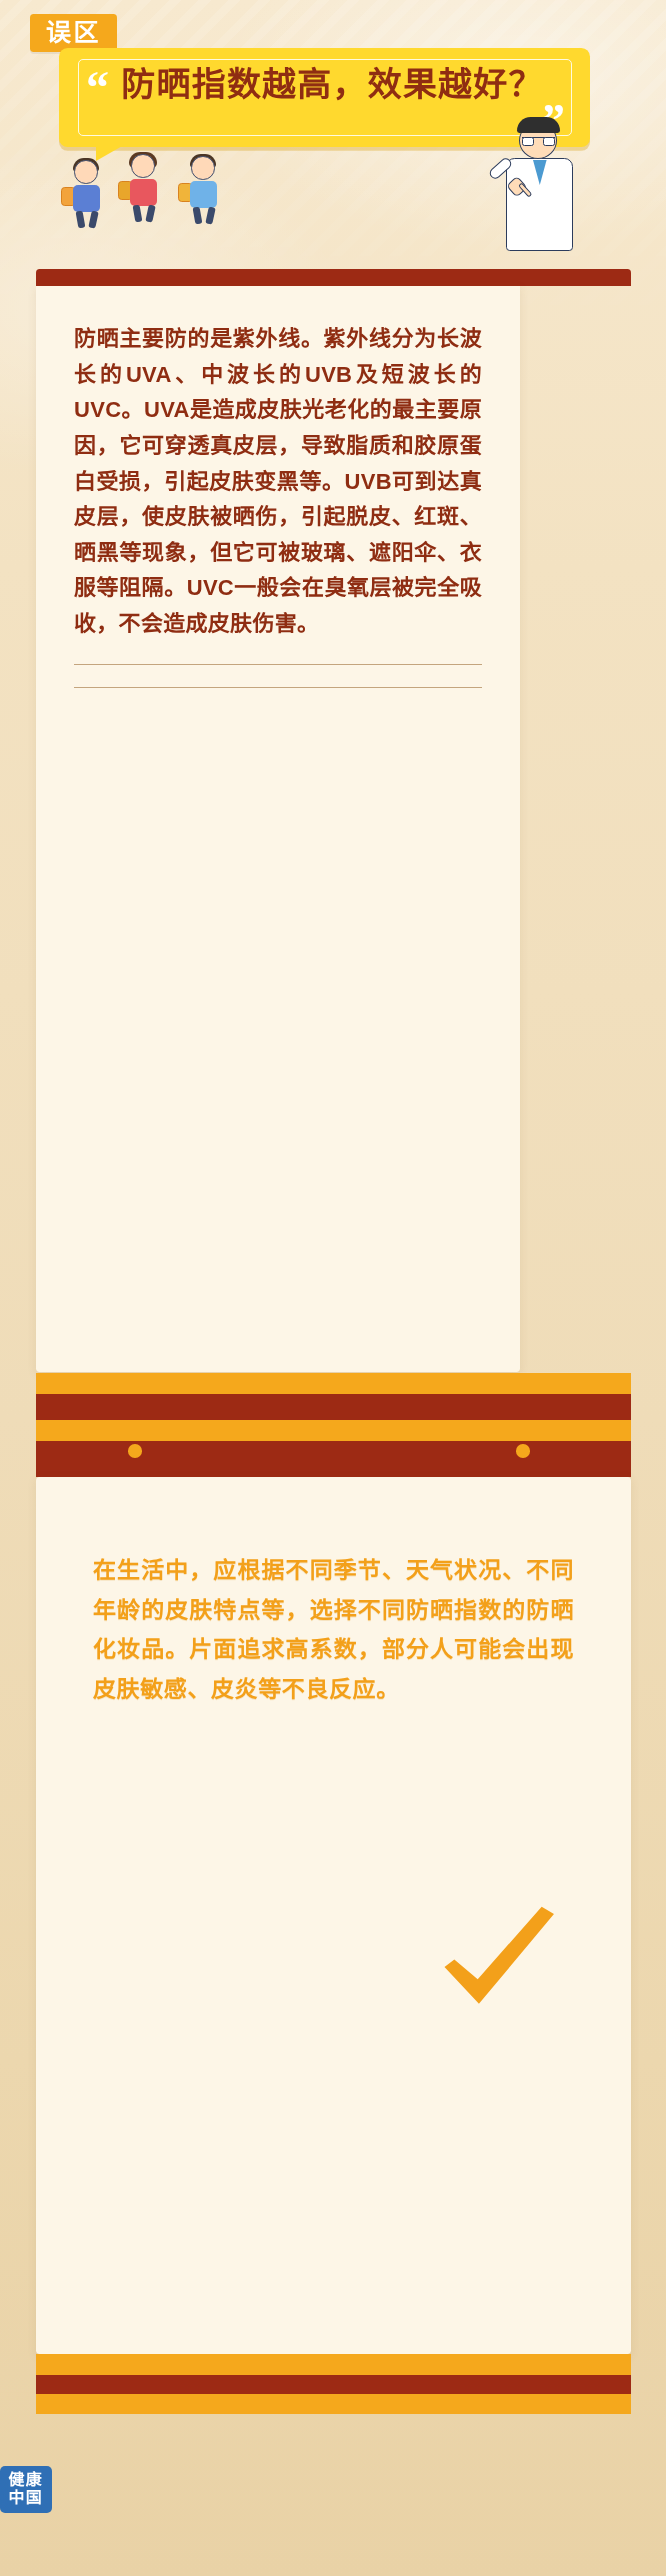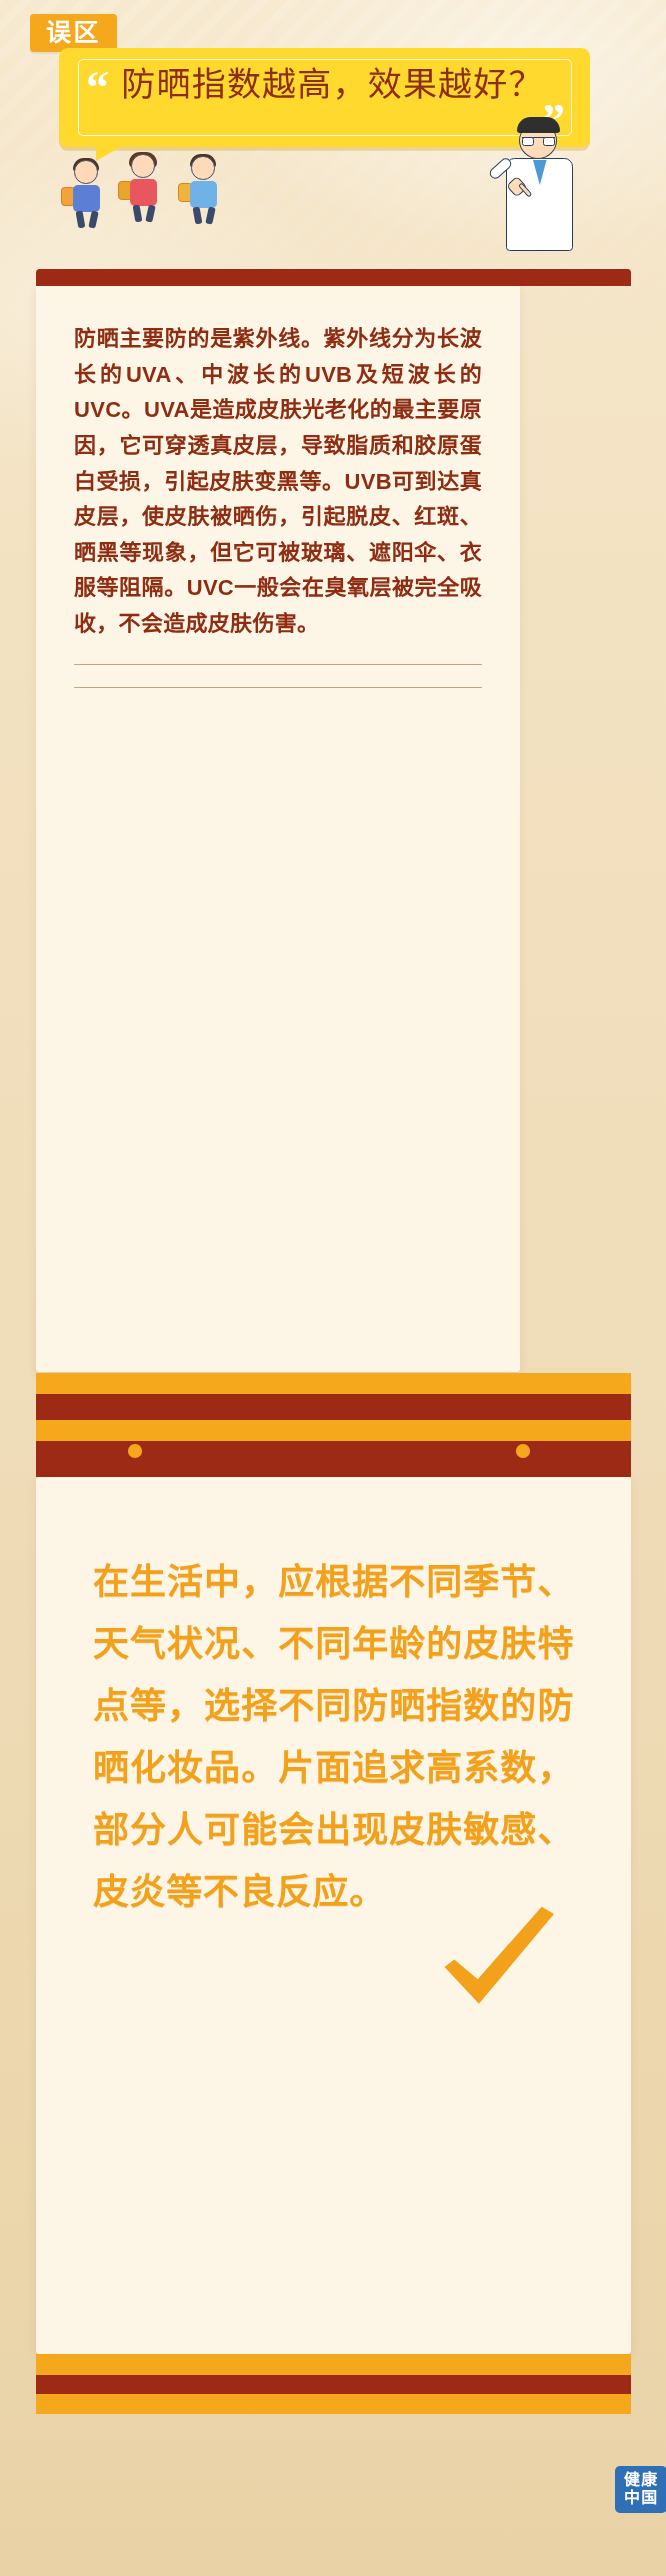--- a/index.html
+++ b/index.html
@@ -110,7 +110,7 @@
     text-align: center;
     color: #8f2d12;
     font-size: 34px;
-    font-weight: normal;
+    font-weight: bold;
     letter-spacing: 1.2px;
     line-height: 1;
     white-space: nowrap;

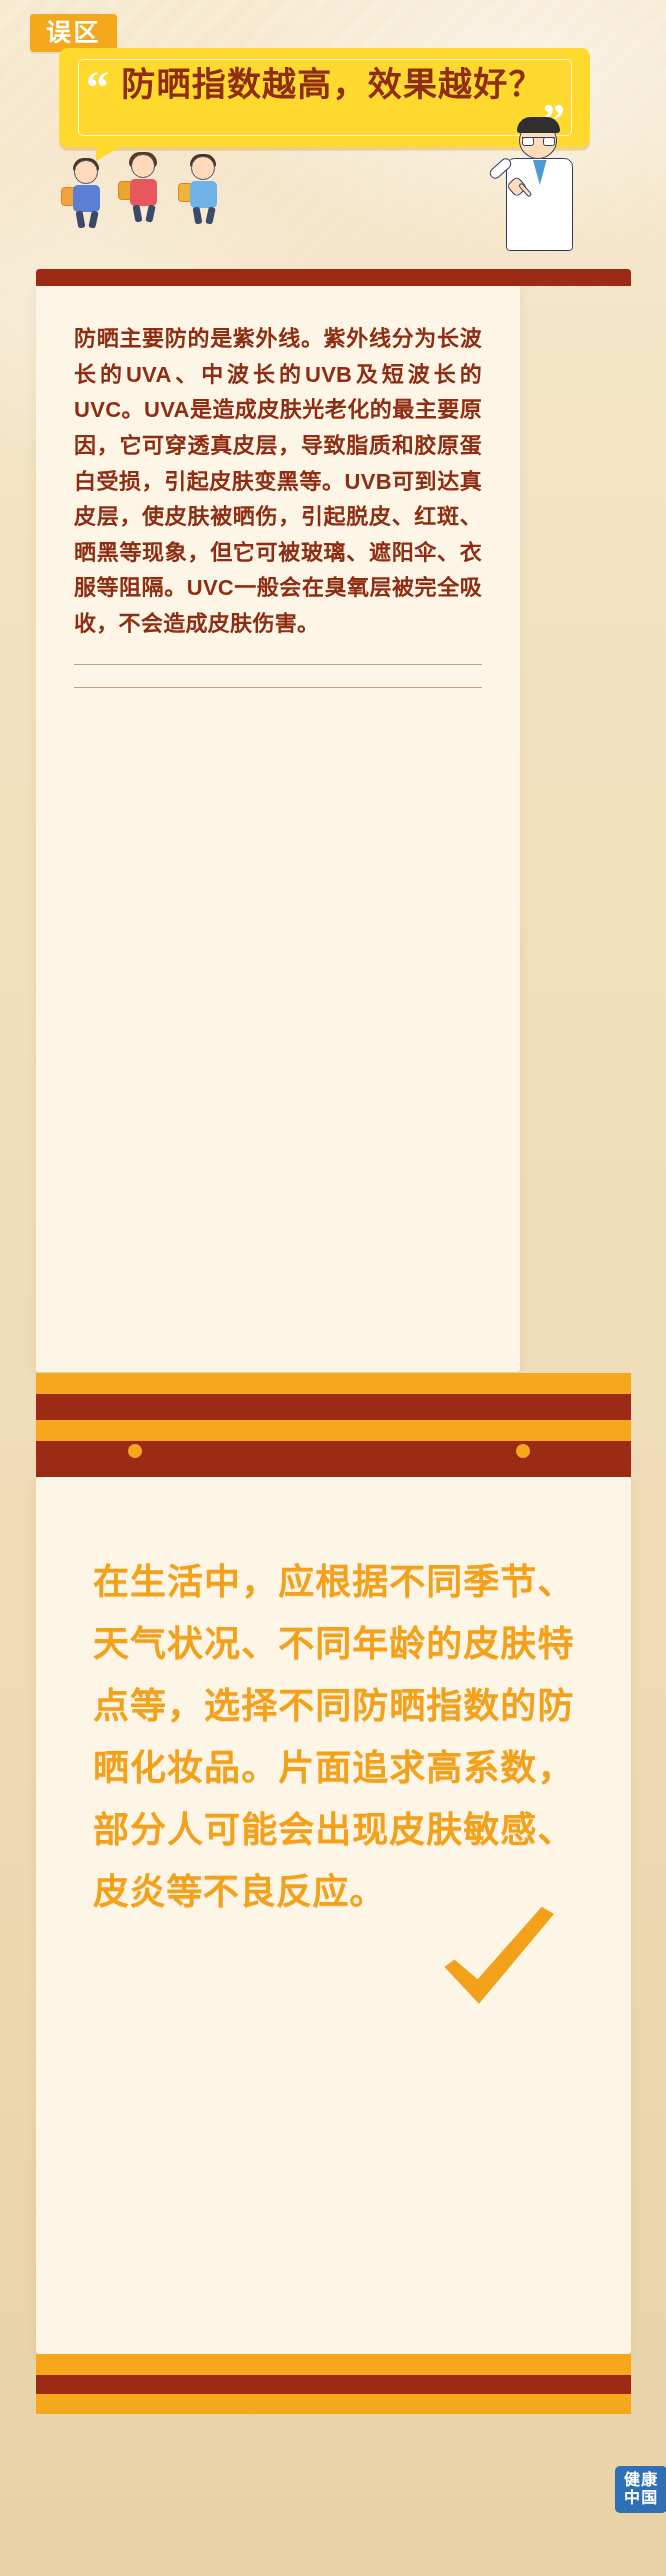--- a/index.html
+++ b/index.html
@@ -292,7 +292,7 @@
     position: absolute;
     left: 57px; right: 57px; top: 74px;
     color: #f3a01a;
-    font-size: 36px;
+    font-size: 23px;
     font-weight: bold;
     line-height: 1.72;
     letter-spacing: 0.6px;

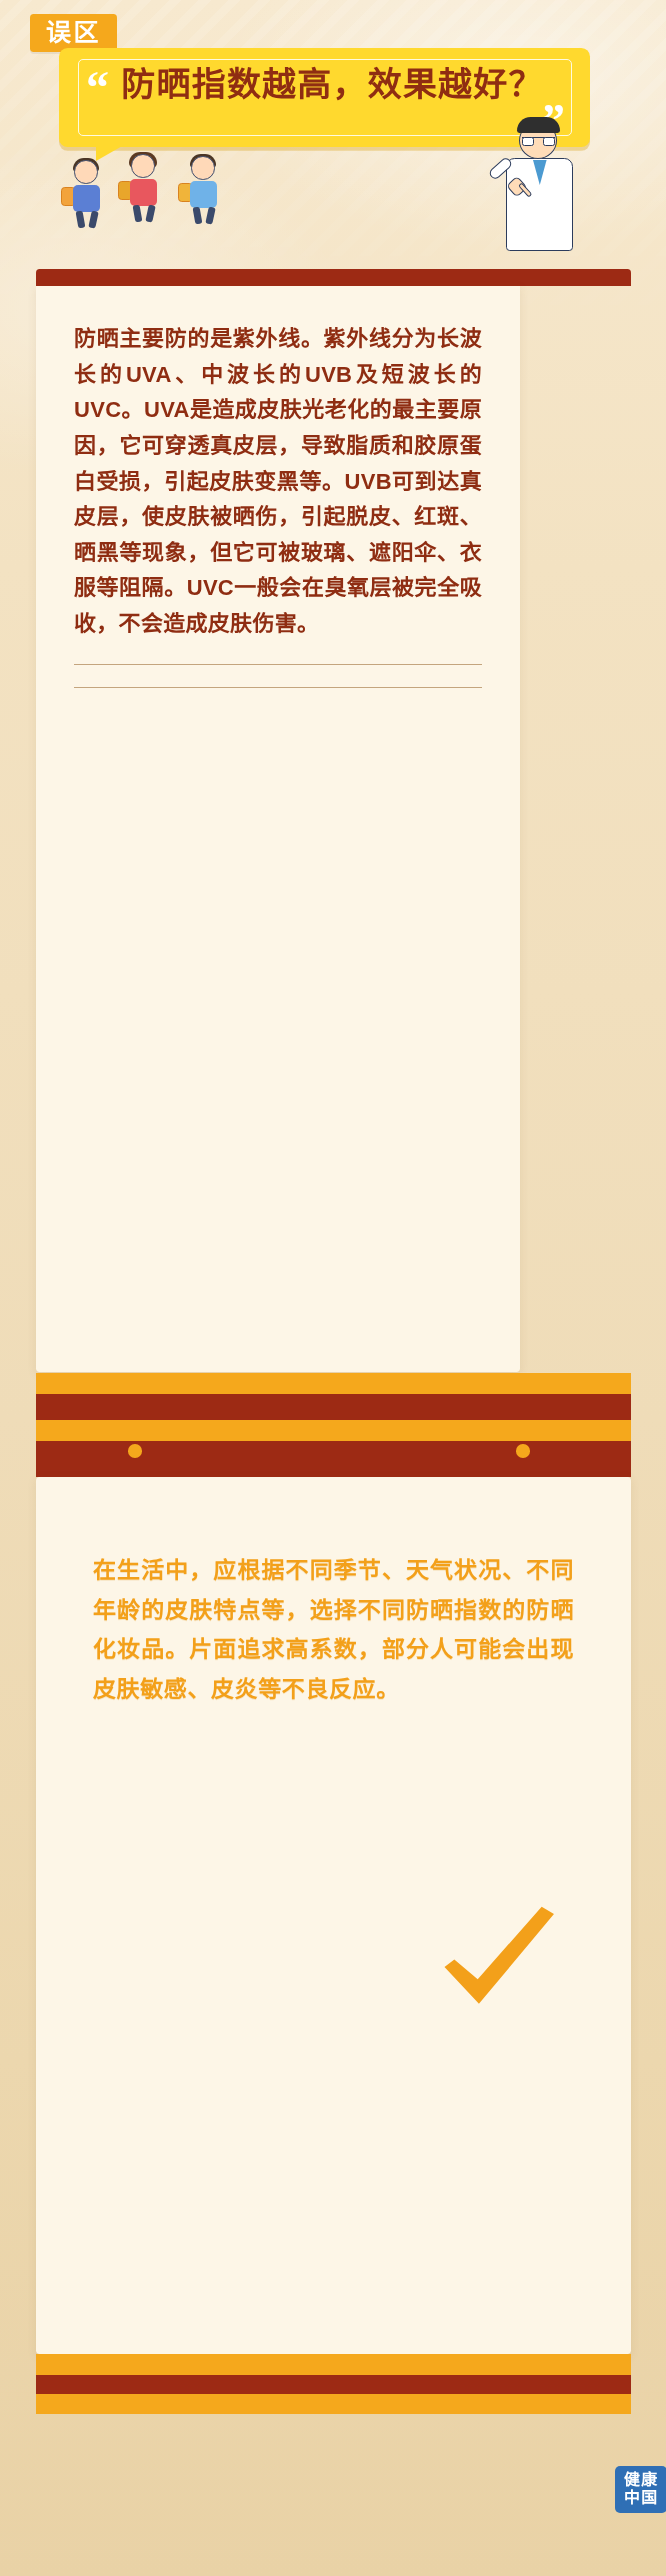--- a/index.html
+++ b/index.html
@@ -327,7 +327,7 @@
     position: absolute;
     left: 0; right: 0;
     top: 2466px;
-    text-align: right;
+    text-align: left;
   }
   .logo {
     display: inline-block;

